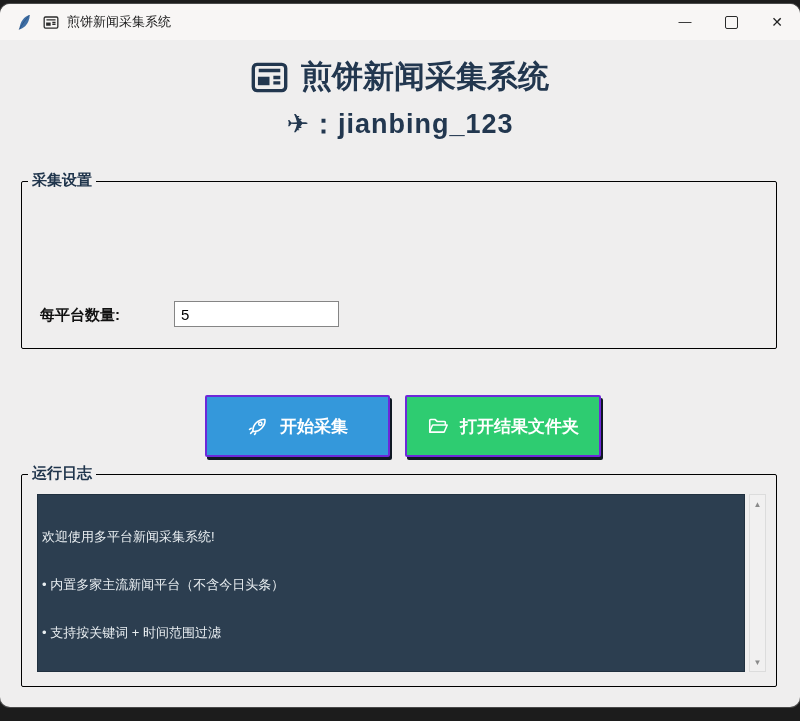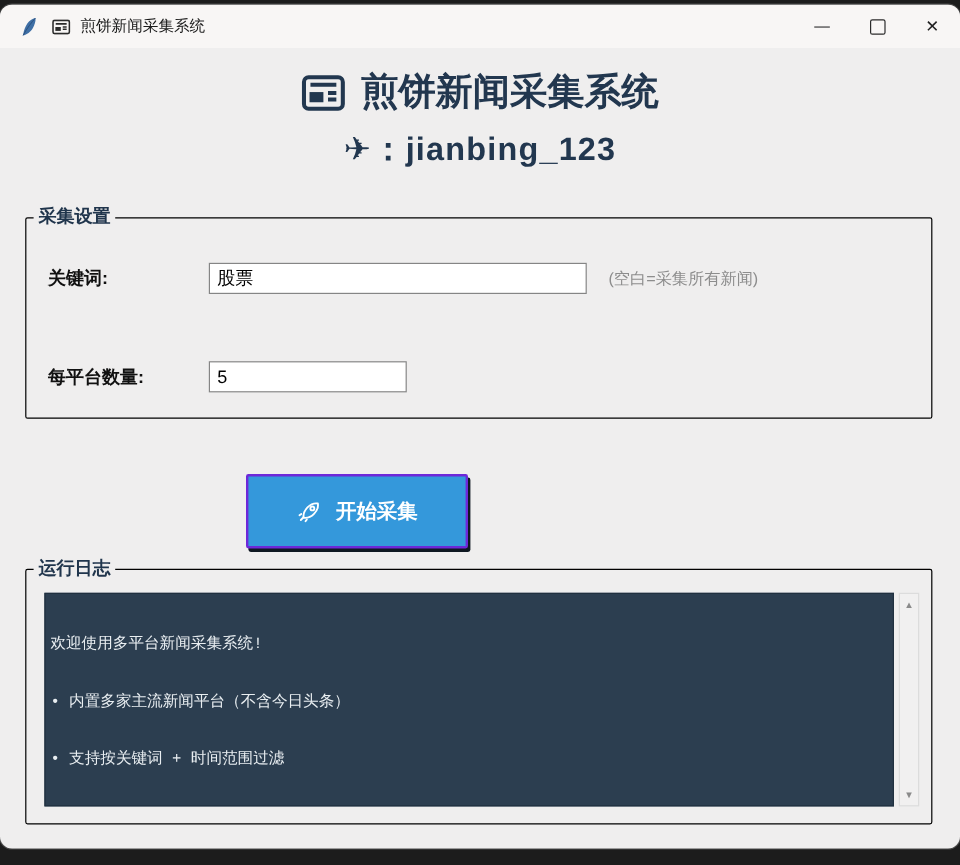--- a/index.html
+++ b/index.html
@@ -152,11 +152,6 @@
   <div class="groupbox group-settings">
     <span class="group-label">采集设置</span>
 
-    <div class="row row1">
-      <span class="field-label">关键词:</span>
-      <input class="text-input input-keyword" type="text" value="股票" style="">
-      <span class="hint hint1">(空白=采集所有新闻)</span>
-    </div>
 
 
     <div class="row row3">

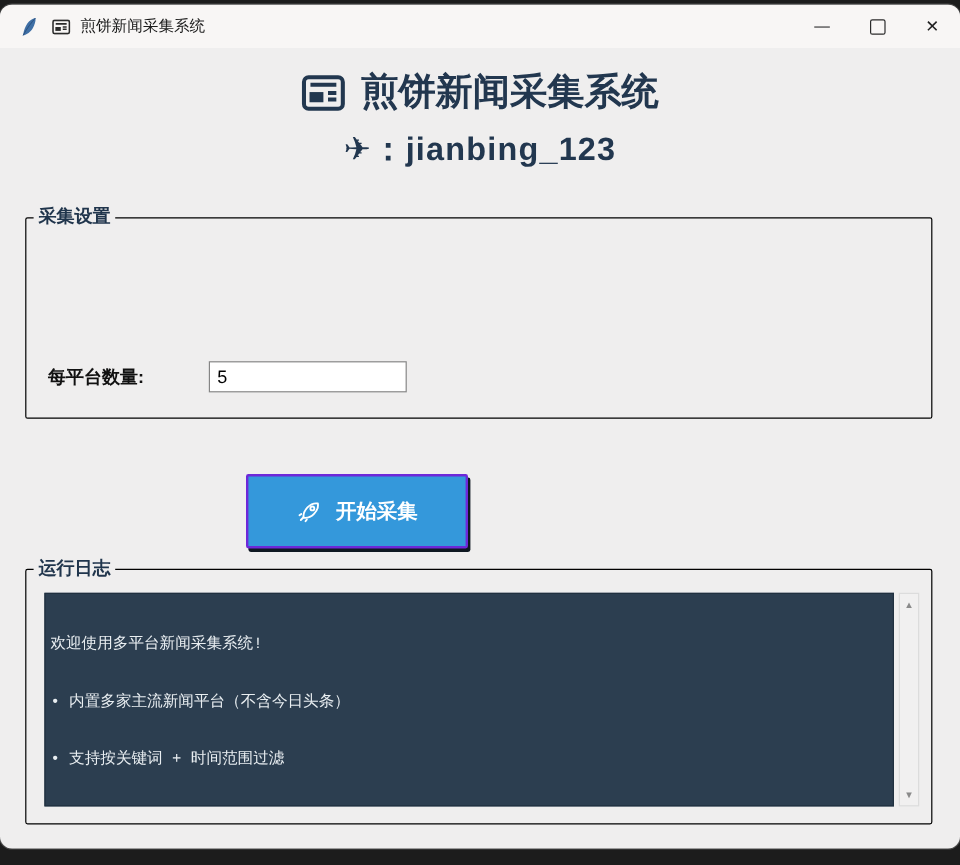--- a/index.html
+++ b/index.html
@@ -171,6 +171,15 @@
     <span>开始采集</span>
   </div>
 
+  <div class="btn btn-folder">
+    <span style="display:flex;">
+      <svg width="22" height="22" viewBox="0 0 24 24" fill="none" stroke="#fff" stroke-width="1.7" stroke-linecap="round" stroke-linejoin="round">
+        <path d="M3 18V6a1 1 0 0 1 1-1h5l2 2h8a1 1 0 0 1 1 1v2"></path>
+        <path d="M3 18l2.8-6.5a1 1 0 0 1 .9-.6H22L19 18a1 1 0 0 1-1 .7H3z"></path>
+      </svg>
+    </span>
+    <span>打开结果文件夹</span>
+  </div>
 
   <div class="groupbox group-log">
     <span class="group-label">运行日志</span>

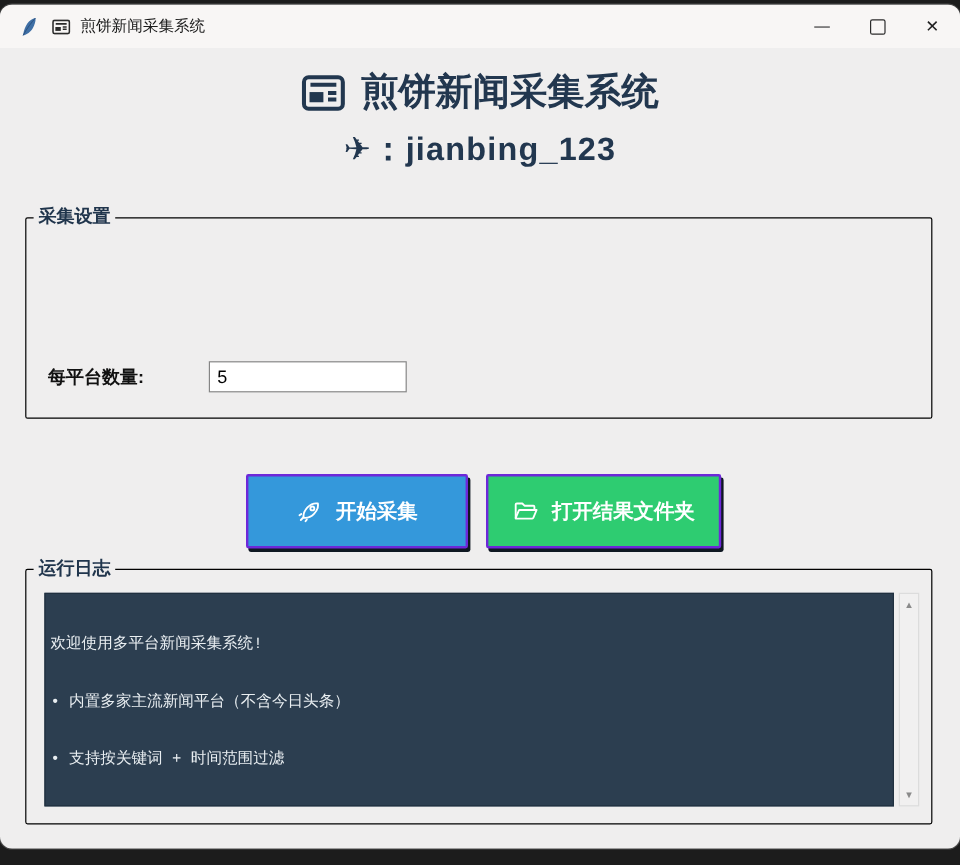--- a/index.html
+++ b/index.html
@@ -88,7 +88,7 @@
     position:absolute;left:15px;top:19px;width:708px;height:178px;
     background:#2c3e50;border:1px solid #20303f;box-sizing:border-box;
     color:#e9eef1;font-size:13px;line-height:16px;
-    font-family:Liberation Mono, monospace;
+    font-family:Liberation Sans, sans-serif;
     padding:2px 4px;white-space:pre-wrap;overflow:hidden;word-break:break-all;
   }
   .scrollbar{

